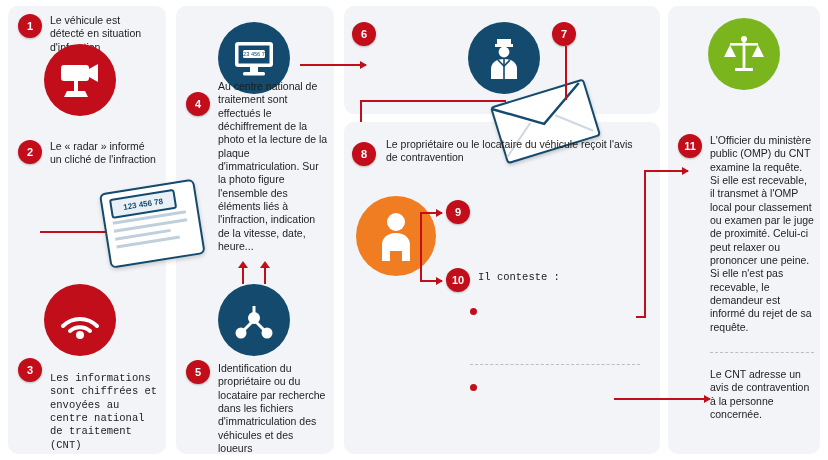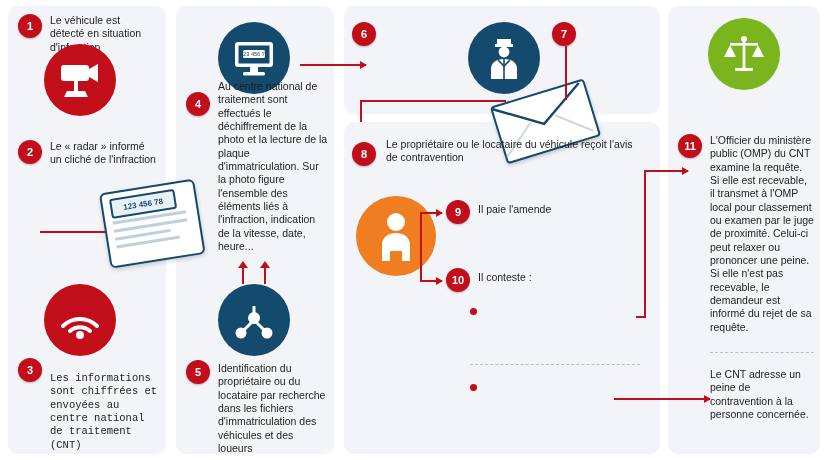--- a/index.html
+++ b/index.html
@@ -193,7 +193,6 @@
   <div class="arrow" style="left:420px;top:280px;width:22px;"></div>
 
   <div class="badge" style="left:446px;top:200px;">9</div>
-  <div class="txt" style="left:478px;top:203px;width:150px;">Il paie l'amende</div>
 
   <div class="badge" style="left:446px;top:268px;">10</div>
   <div class="txt" style="left:478px;top:271px;width:150px;">Il conteste :</div>

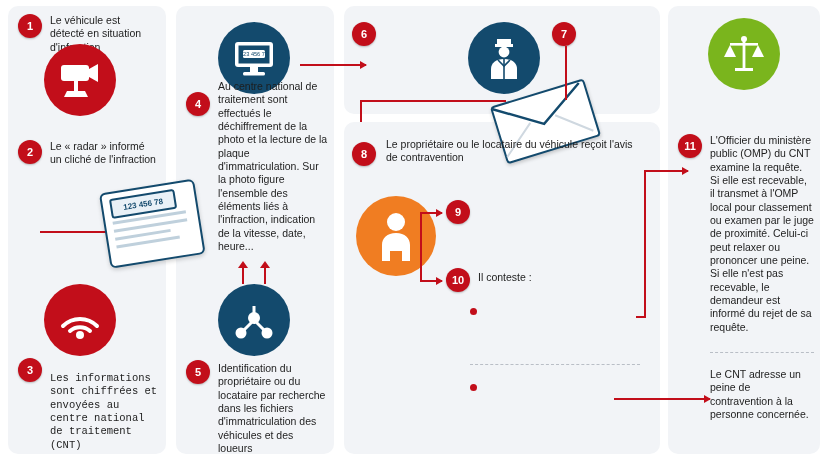--- a/index.html
+++ b/index.html
@@ -195,7 +195,7 @@
   <div class="badge" style="left:446px;top:200px;">9</div>
 
   <div class="badge" style="left:446px;top:268px;">10</div>
-  <div class="txt" style="left:478px;top:271px;width:150px;">Il conteste :</div>
+  <div class="txt" style="left:478px;top:271px;width:150px;font-family:Liberation Mono, monospace;">Il conteste :</div>
 
   <div class="bullet" style="left:470px;top:308px;"></div>
 

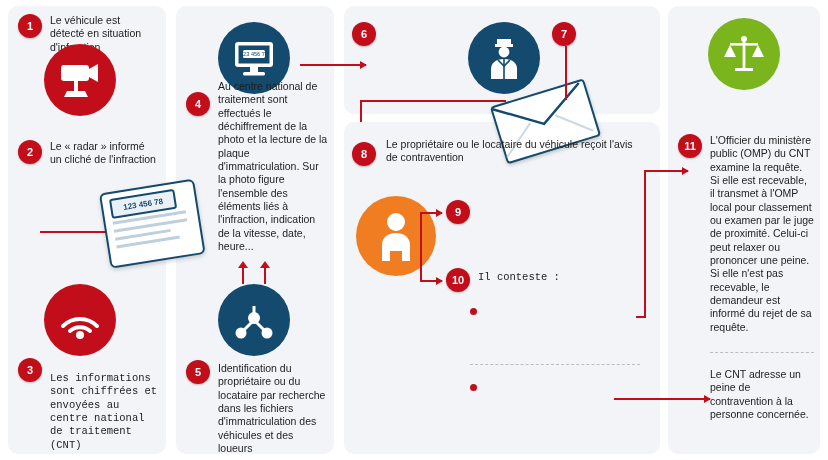--- a/index.html
+++ b/index.html
@@ -227,7 +227,7 @@
 
   <div class="dashed" style="left:710px;top:352px;width:104px;"></div>
 
-  <div class="txt" style="left:710px;top:368px;width:104px;">Le CNT adresse un peine de contravention à la personne concernée.</div>
+  <div class="txt" style="left:710px;top:368px;width:104px;">Le CNT adresse un avis de contravention à la personne concernée.</div>
 
 </div>
 

